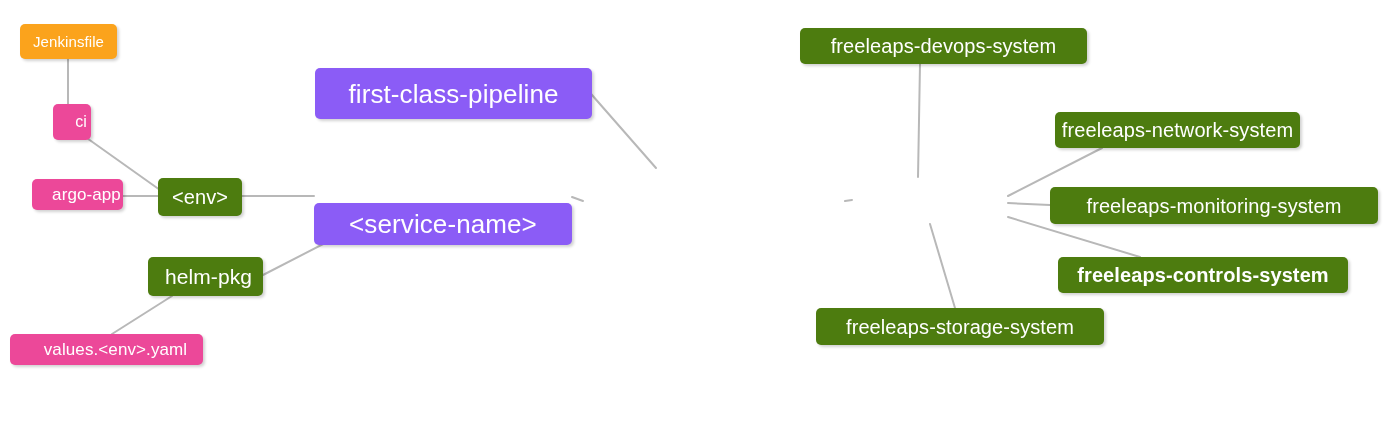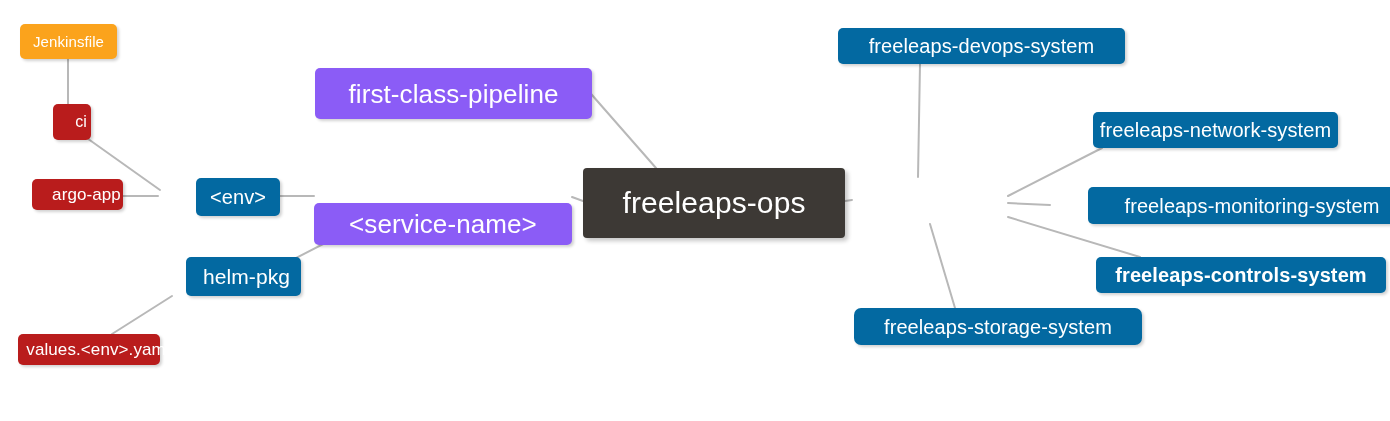--- a/index.html
+++ b/index.html
@@ -47,7 +47,7 @@
     box-shadow: 3px 3px 4px rgba(0,0,0,0.22);
   }
   .node.blue   { background: #8b5cf6; margin-top: 32px; }
-  .node.green  { background: #0369a1; margin-left: 38px; }
+  .node.green  { background: #4d7c0f; }
   .node.red    { background: #b91c1c; padding-left: 28px; }
   .node.orange { background: #fba31c; }
 </style>

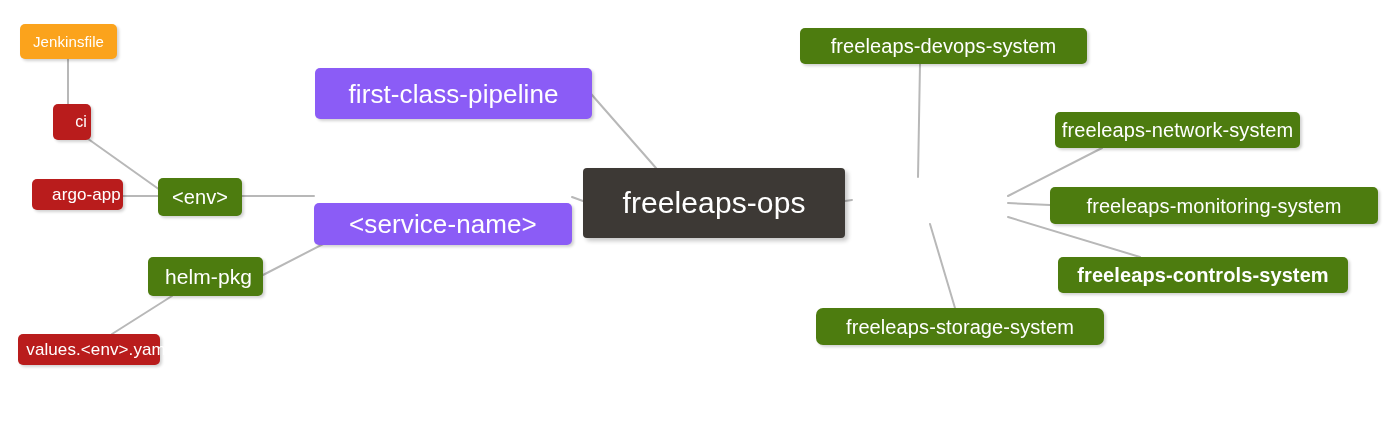--- a/index.html
+++ b/index.html
@@ -48,7 +48,7 @@
   }
   .node.blue   { background: #8b5cf6; margin-top: 32px; }
   .node.green  { background: #4d7c0f; }
-  .node.red    { background: #b91c1c; padding-left: 28px; }
+  .node.red    { background: #ec4899; padding-left: 28px; }
   .node.orange { background: #fba31c; }
 </style>
 </head>

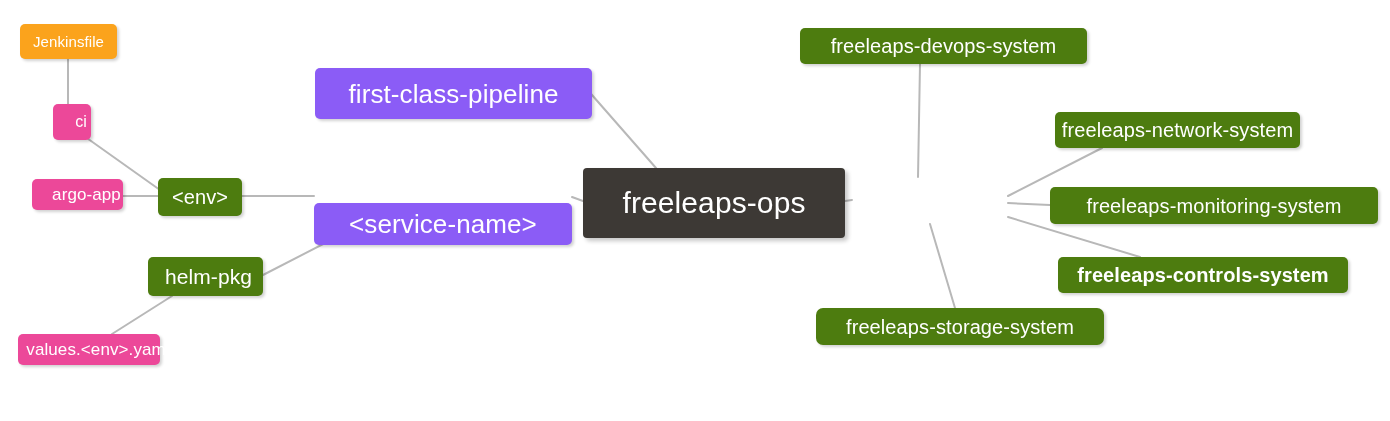--- a/index.html
+++ b/index.html
@@ -71,7 +71,6 @@
       <line x1="1008" y1="217" x2="1140" y2="257" stroke="#b8b8b8" stroke-width="2" stroke-linecap="round"></line>
       <line x1="930" y1="224" x2="955" y2="308" stroke="#b8b8b8" stroke-width="2" stroke-linecap="round"></line>
     </svg>
-<div class="node root" style="left: 583px; top: 168px; width: 262px; height: 70px; font-size: 30px;">freeleaps-ops</div>
     <div class="node blue" style="left: 314px; top: 171px; width: 258px; height: 42px; font-size: 26px;">&lt;service-name&gt;</div>
     <div class="node blue" style="left: 315px; top: 36px; width: 277px; height: 51px; font-size: 26px;">first-class-pipeline</div>
     <div class="node green" style="left: 158px; top: 178px; width: 84px; height: 38px; font-size: 20px;">&lt;env&gt;</div>

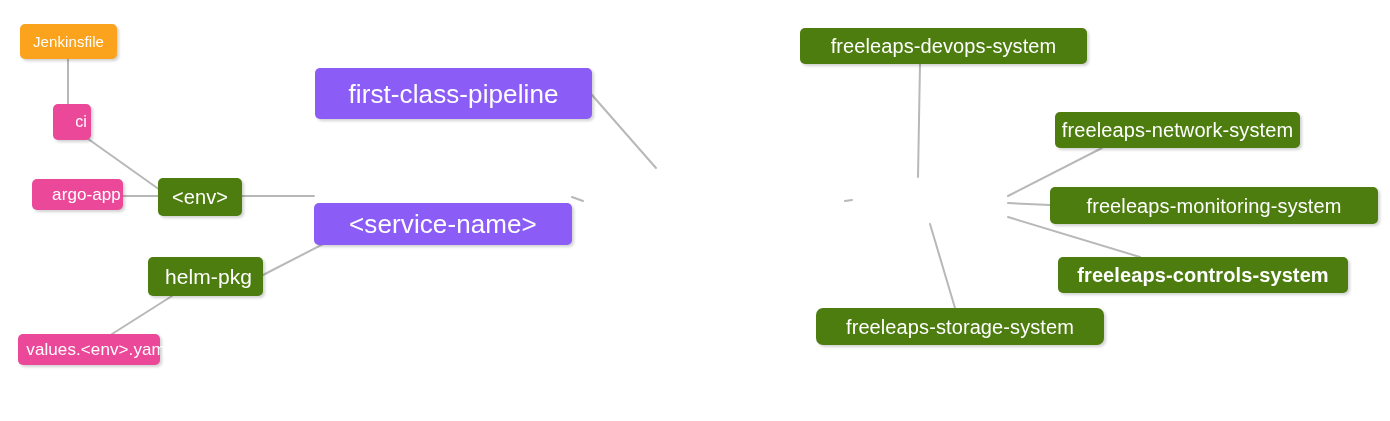--- a/index.html
+++ b/index.html
@@ -79,7 +79,7 @@
     <div class="node green" style="left: 1055px; top: 112px; width: 245px; height: 36px; font-size: 20px;">freeleaps-network-system</div>
     <div class="node green" style="left: 1050px; top: 187px; width: 328px; height: 37px; font-size: 20px;">freeleaps-monitoring-system</div>
     <div class="node green" style="left: 1058px; top: 257px; width: 290px; height: 36px; font-size: 20px; font-weight: bold;">freeleaps-controls-system</div>
-    <div class="node green" style="left: 816px; top: 308px; width: 288px; height: 37px; font-size: 20px; border-radius: 7px;">freeleaps-storage-system</div>
+    <div class="node green" style="left: 816px; top: 308px; width: 288px; height: 37px; font-size: 20px;">freeleaps-storage-system</div>
     <div class="node red" style="left: 53px; top: 104px; width: 31px; height: 36px; font-size: 16px;">ci</div>
     <div class="node red" style="left: 32px; top: 179px; width: 91px; height: 31px; font-size: 17px;">argo-app</div>
     <div class="node red" style="left: 10px; top: 334px; width: 142px; height: 31px; font-size: 17px; margin-left: 8px;">values.&lt;env&gt;.yaml</div>

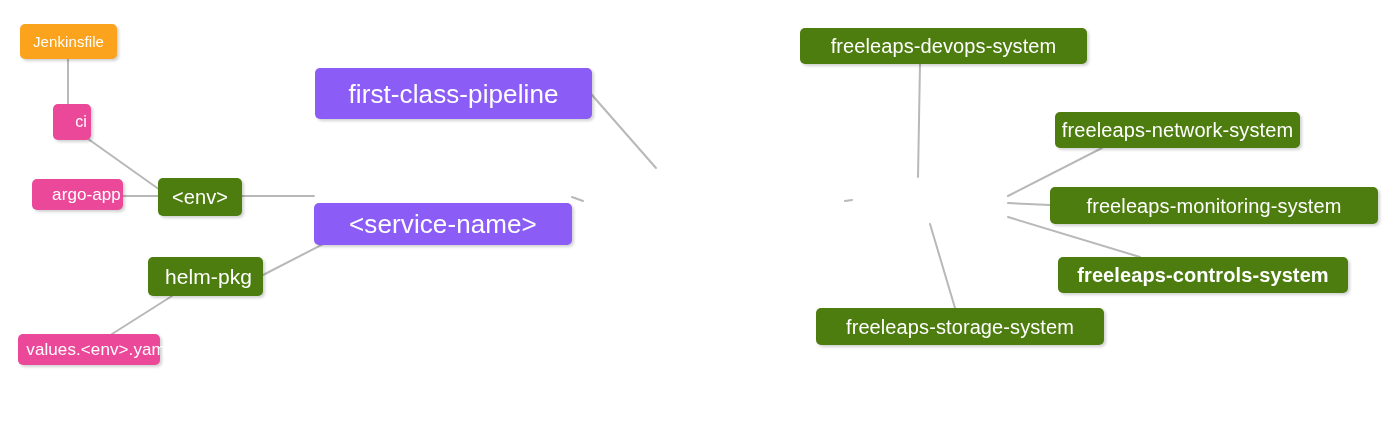--- a/index.html
+++ b/index.html
@@ -82,7 +82,7 @@
     <div class="node green" style="left: 816px; top: 308px; width: 288px; height: 37px; font-size: 20px;">freeleaps-storage-system</div>
     <div class="node red" style="left: 53px; top: 104px; width: 31px; height: 36px; font-size: 16px;">ci</div>
     <div class="node red" style="left: 32px; top: 179px; width: 91px; height: 31px; font-size: 17px;">argo-app</div>
-    <div class="node red" style="left: 10px; top: 334px; width: 142px; height: 31px; font-size: 17px; margin-left: 8px;">values.&lt;env&gt;.yaml</div>
+    <div class="node red" style="left: 10px; top: 334px; width: 193px; height: 31px; font-size: 17px;">values.&lt;env&gt;.yaml</div>
     <div class="node orange" style="left: 20px; top: 24px; width: 97px; height: 35px; font-size: 15px;">Jenkinsfile</div>
   </div>
 

